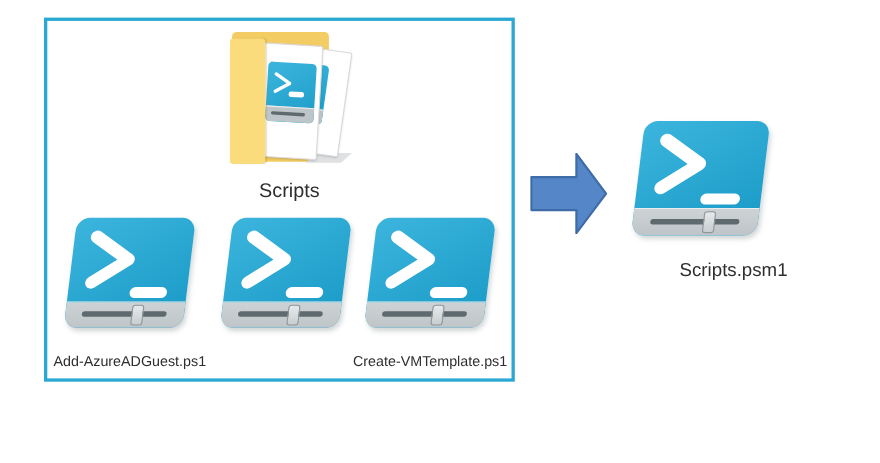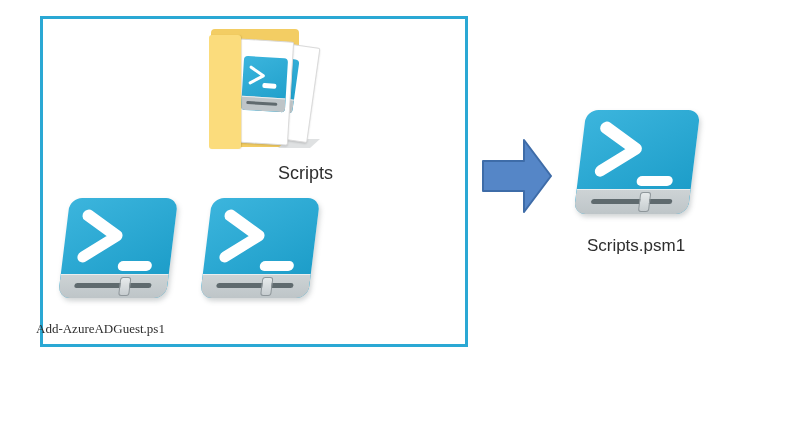--- a/index.html
+++ b/index.html
@@ -102,7 +102,7 @@
   
   .folder-label {
     position:absolute; left:150px; top:144px; width:140px;
-    text-align:right; font-size:18px; color:var(--text-color,#2E2E2E);
+    text-align:center; font-size:18px; color:var(--text-color,#2E2E2E);
   }
   .result-label {
     position:absolute; left:556px; top:236px; width:160px;

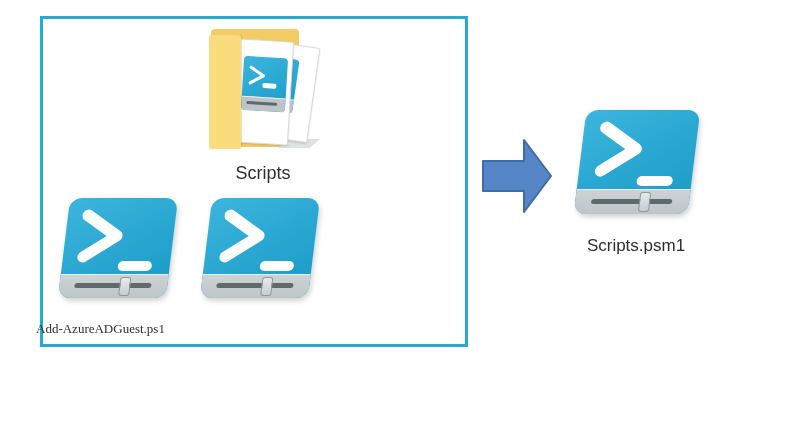--- a/index.html
+++ b/index.html
@@ -106,7 +106,7 @@
   }
   .result-label {
     position:absolute; left:556px; top:236px; width:160px;
-    text-align:center; font-size:17px; color:var(--text-color,#2E2E2E);
+    text-align:right; font-size:17px; color:var(--text-color,#2E2E2E);
   }
 
   

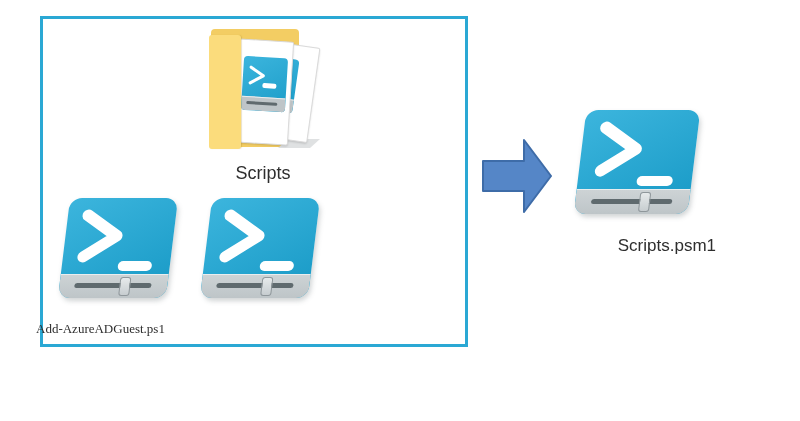--- a/index.html
+++ b/index.html
@@ -51,9 +51,8 @@
   .file-block .ps-icon { left:16px; top:0; }
   .file-label {
     position:absolute; left:-12px; right:-12px; top:123px;
-    text-align:left; font-size:13px; color:var(--text-color,#2E2E2E);
+    text-align:center; font-size:13px; color:var(--text-color,#2E2E2E);
     white-space:nowrap;
-    font-family:Liberation Serif, serif;
   }
 
   

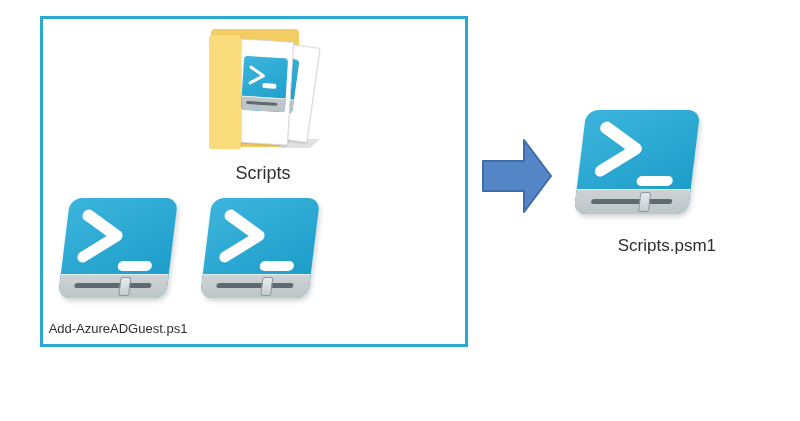--- a/index.html
+++ b/index.html
@@ -181,6 +181,19 @@
       </div>
     </div>
 
+    <div class="file-block" style="left:278px">
+      <div class="ps-icon">
+        <svg class="ps-chev" viewBox="0 0 50 52">
+          <polyline points="7,6 37,26 7,46" fill="none" stroke="#ffffff" stroke-width="11" stroke-linecap="round" stroke-linejoin="round"></polyline>
+        </svg>
+        <div class="ps-underscore"></div>
+        <div class="ps-strip">
+          <div class="ps-track"></div>
+          <div class="ps-handle"></div>
+        </div>
+      </div>
+      <div class="file-label">Create-VMTemplate.ps1</div>
+    </div>
 
   </div>
 

